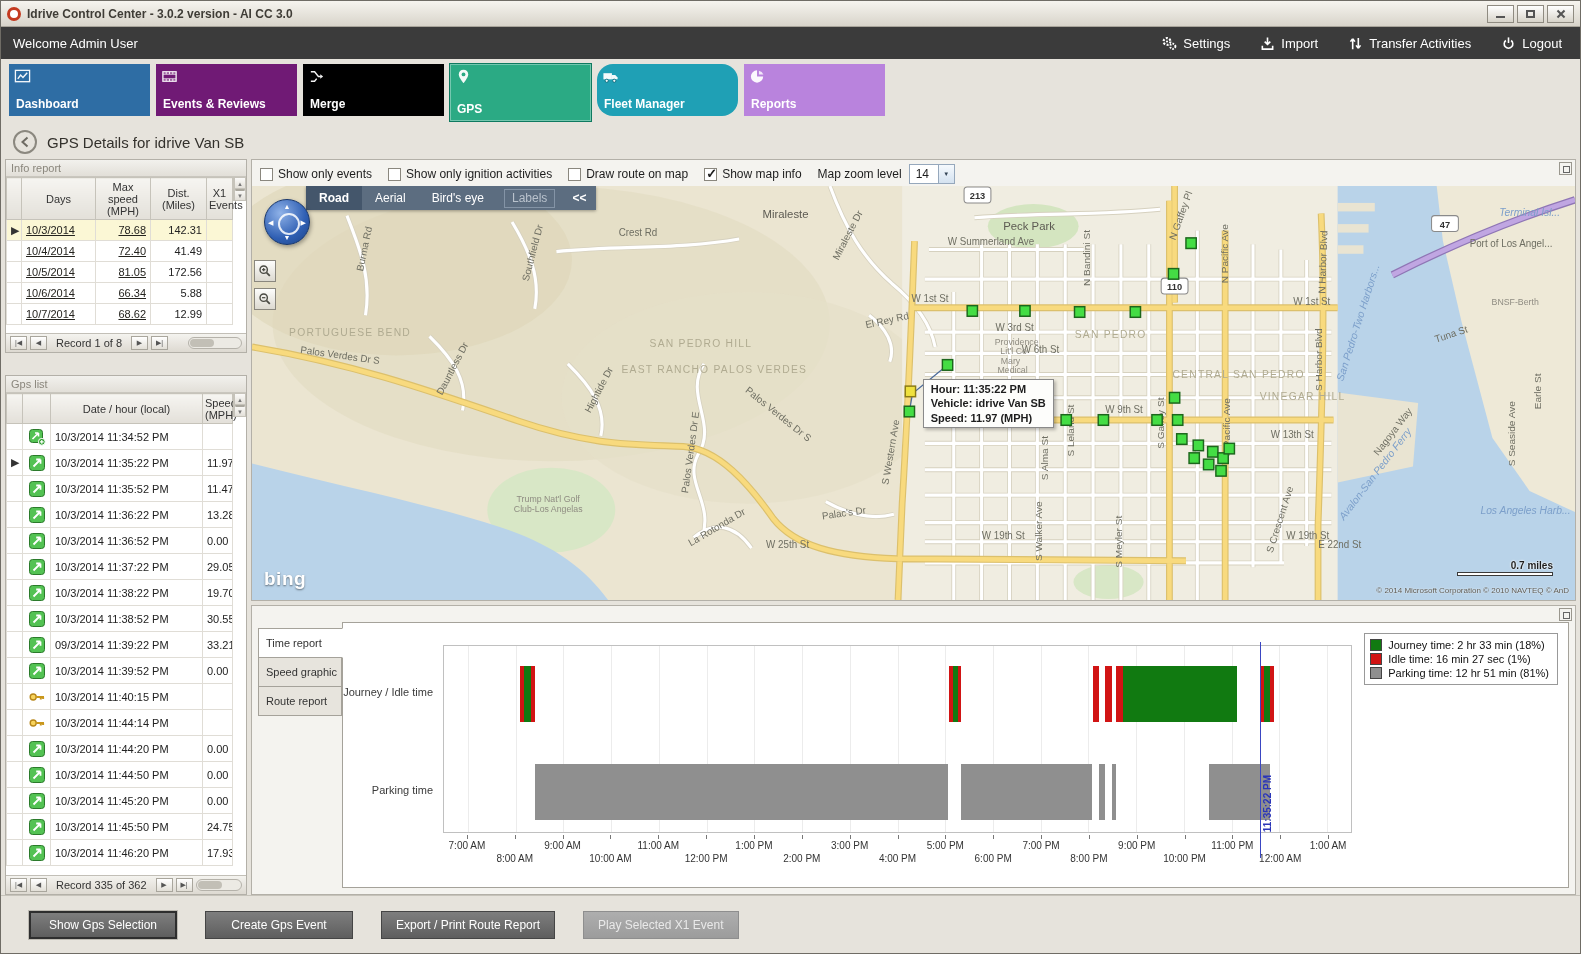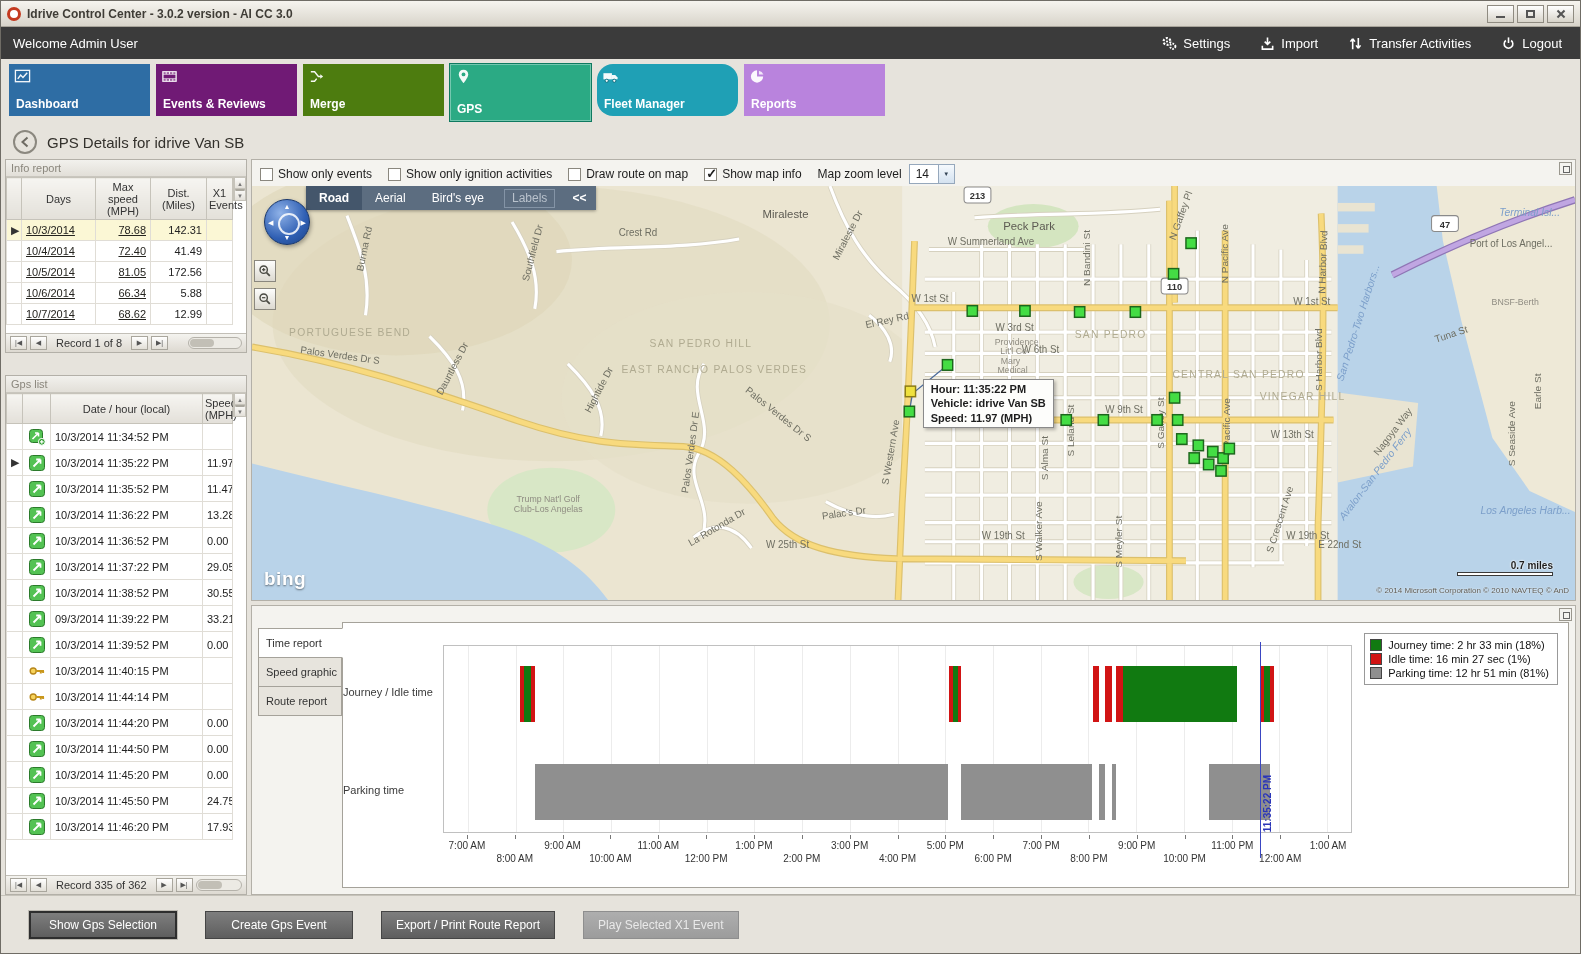--- a/index.html
+++ b/index.html
@@ -219,7 +219,7 @@
           </svg></span>
         <span class="tile-label">Events &amp; Reviews</span>
       </div>
-      <div class="tile" style="background: #4d7c0f;">
+      <div class="tile" style="background: #000000;">
         <span class="tile-icon"><svg viewBox="0 0 18 18" width="17" height="17">
             <path d="M3 4 H7 L11 9 H13.5 M3 14 H7 L9.2 11.2" fill="none" stroke="#fff" stroke-width="1.5"></path>
             <path d="M13 6.5 L16 9 L13 11.5 Z" fill="#fff"></path>

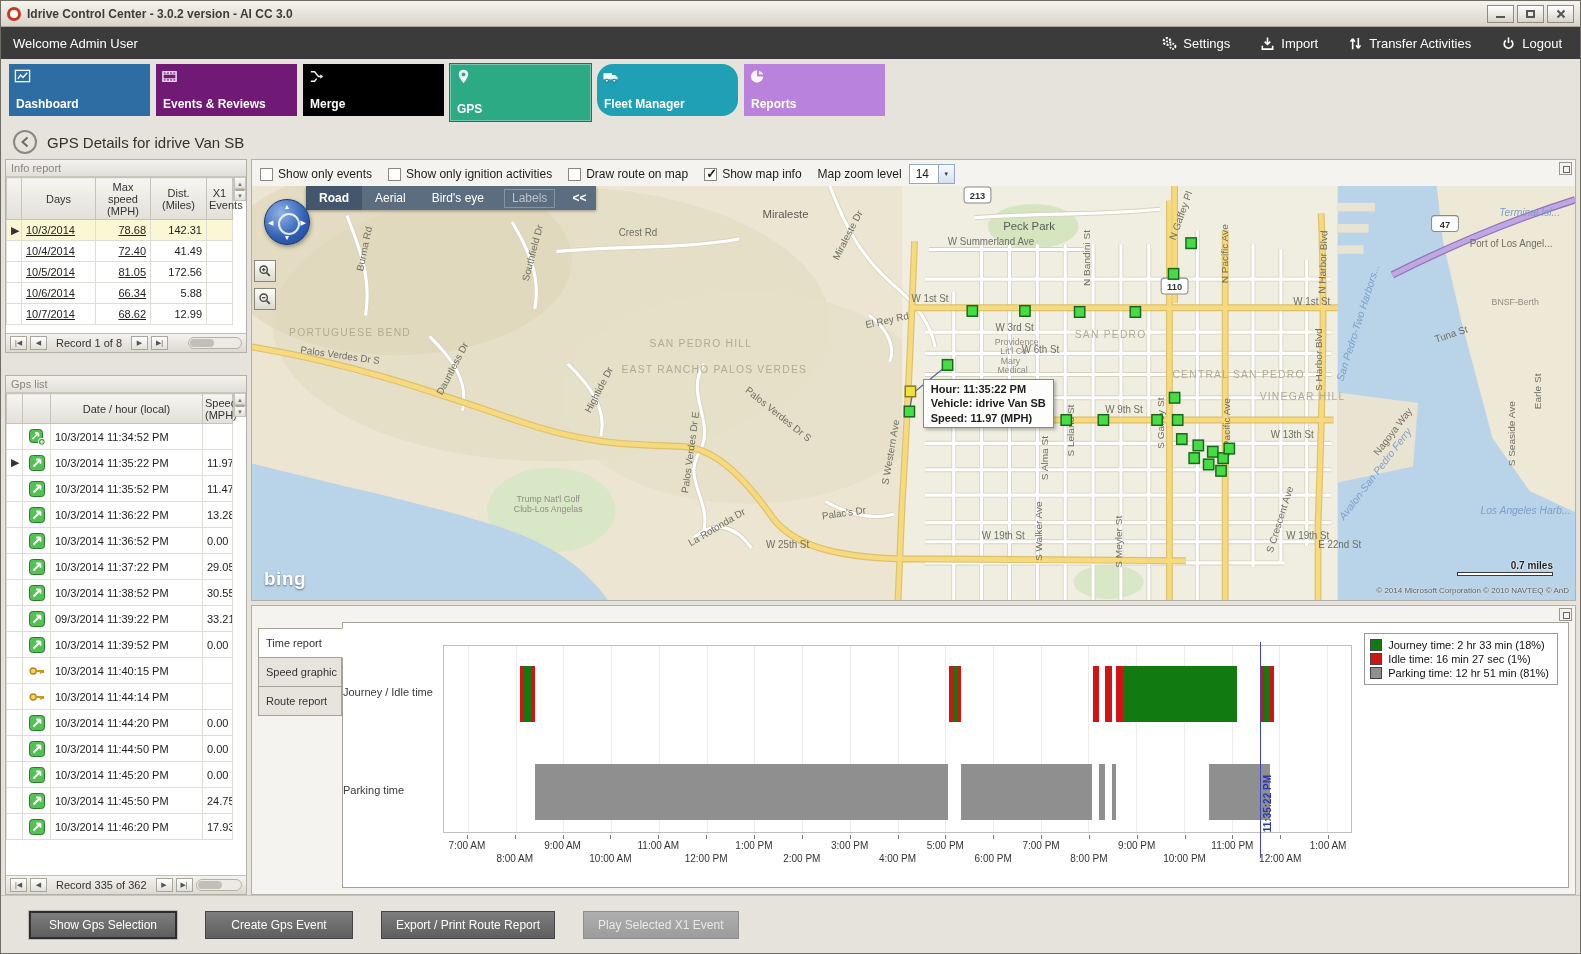--- a/index.html
+++ b/index.html
@@ -417,6 +417,15 @@
                       </svg></span></td>
                   <td>10/3/2014 11:37:22 PM</td>
                   <td class="num">29.05</td>
+                </tr>
+                <tr>
+                  <td class="ind"></td>
+                  <td class="icon-cell"><span class="gicon"><svg viewBox="0 0 18 18" width="18" height="18">
+                        <rect x="1.5" y="1.5" width="15" height="15" rx="3" fill="#53c253" stroke="#2b7a2b"></rect>
+                        <path d="M5.5 12.5 L12.5 5.5 M12.5 5.5 H8.2 M12.5 5.5 V9.8" stroke="#fff" stroke-width="1.8" fill="none"></path>
+                      </svg></span></td>
+                  <td>10/3/2014 11:38:22 PM</td>
+                  <td class="num">19.70</td>
                 </tr>
                 <tr>
                   <td class="ind"></td>

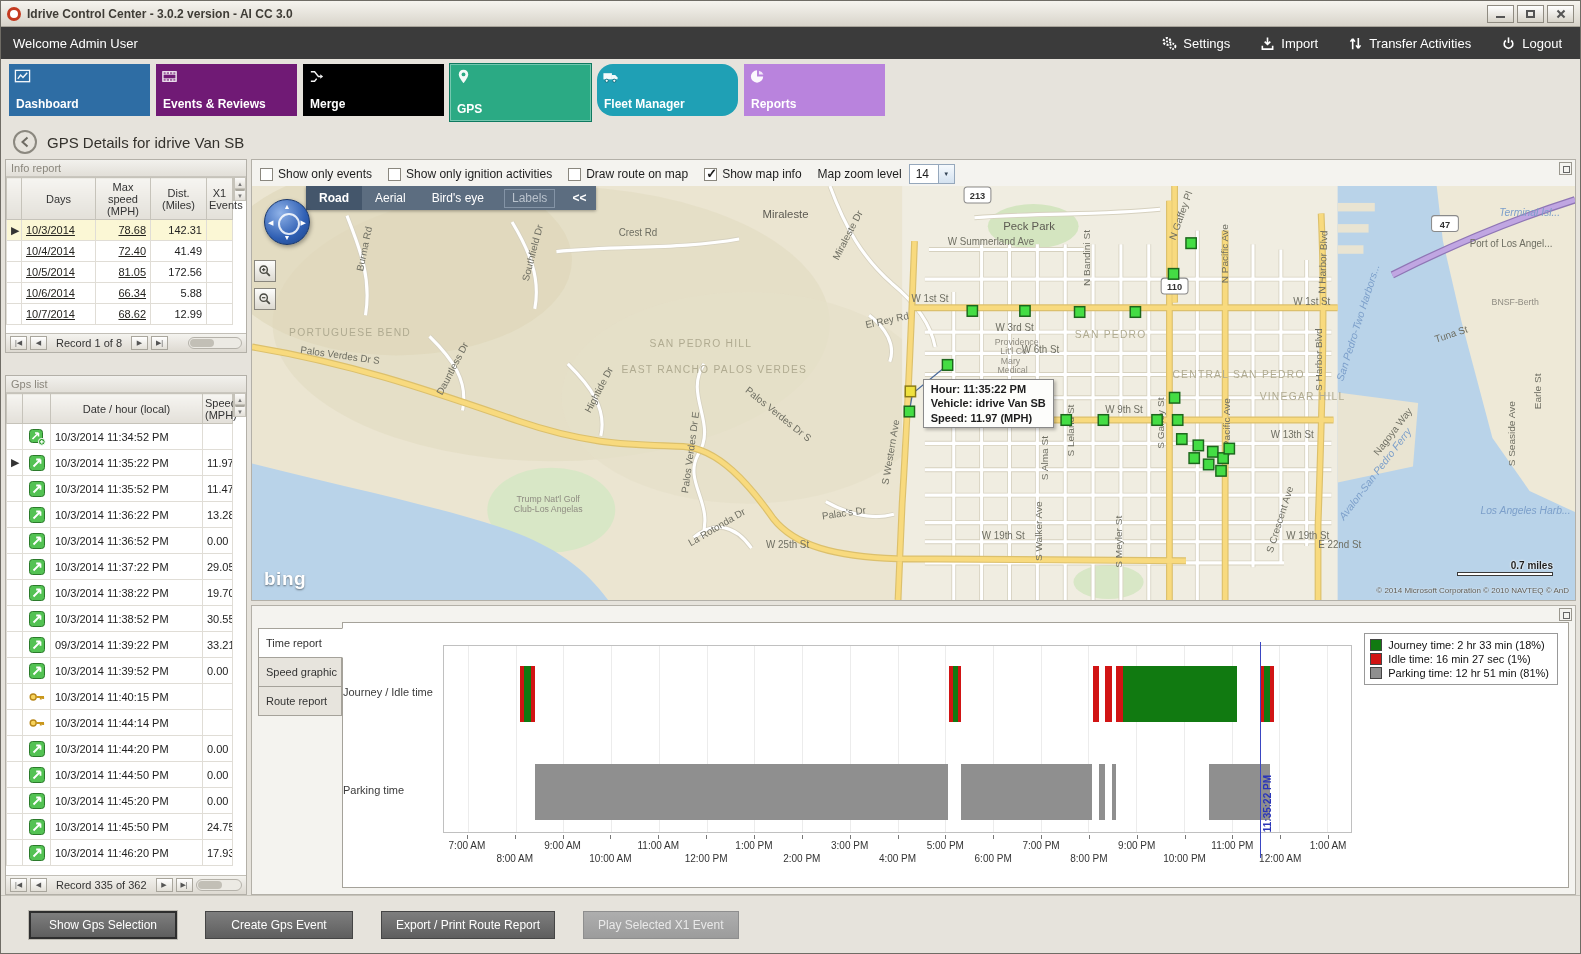--- a/index.html
+++ b/index.html
@@ -124,7 +124,7 @@
 .plot{position:absolute;left:100px;right:216px;top:22px;bottom:54px;border:1px solid #c0c0c0;background:#fff}
 .grid-line{position:absolute;top:0;bottom:0;width:1px;background:#ececec}
 .bar{position:absolute}
-.row-label{position:absolute;left:0;width:94px;text-align:left;font-size:11px;color:#3a3a3a;padding-right:4px}
+.row-label{position:absolute;left:0;width:94px;text-align:right;font-size:11px;color:#3a3a3a;padding-right:4px}
 .axis{position:absolute;left:100px;right:216px;bottom:16px;height:36px}
 .tickmark{position:absolute;top:0;width:1px;height:4px;background:#777}
 .ticklabel{position:absolute;transform:translateX(-50%);font-size:10px;color:#333;white-space:nowrap}

